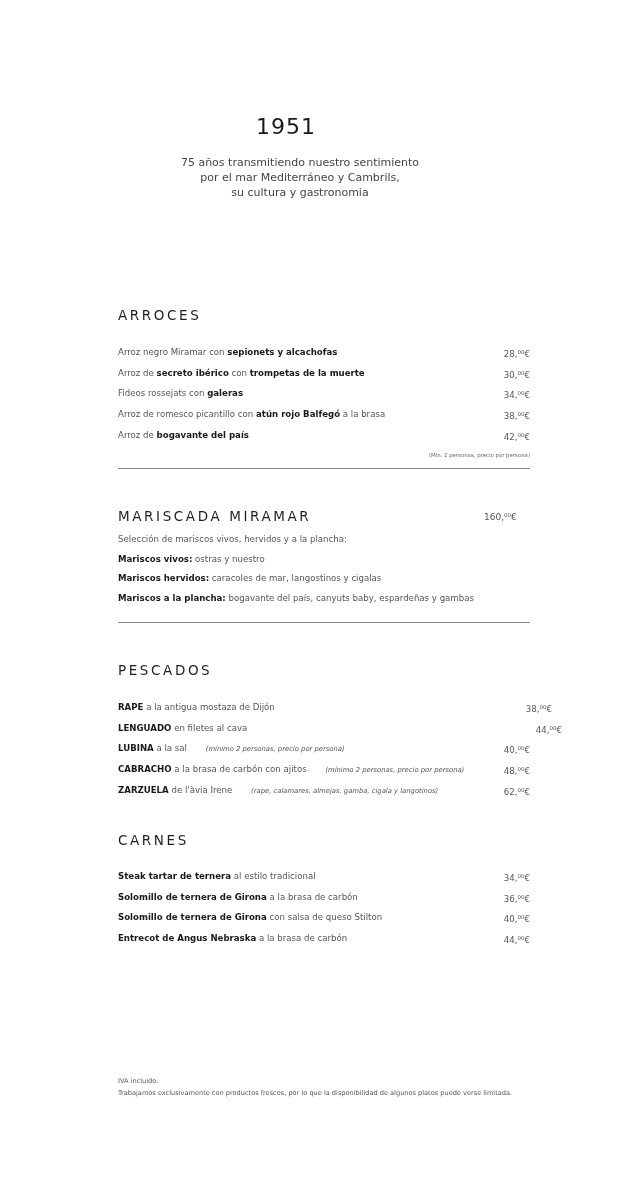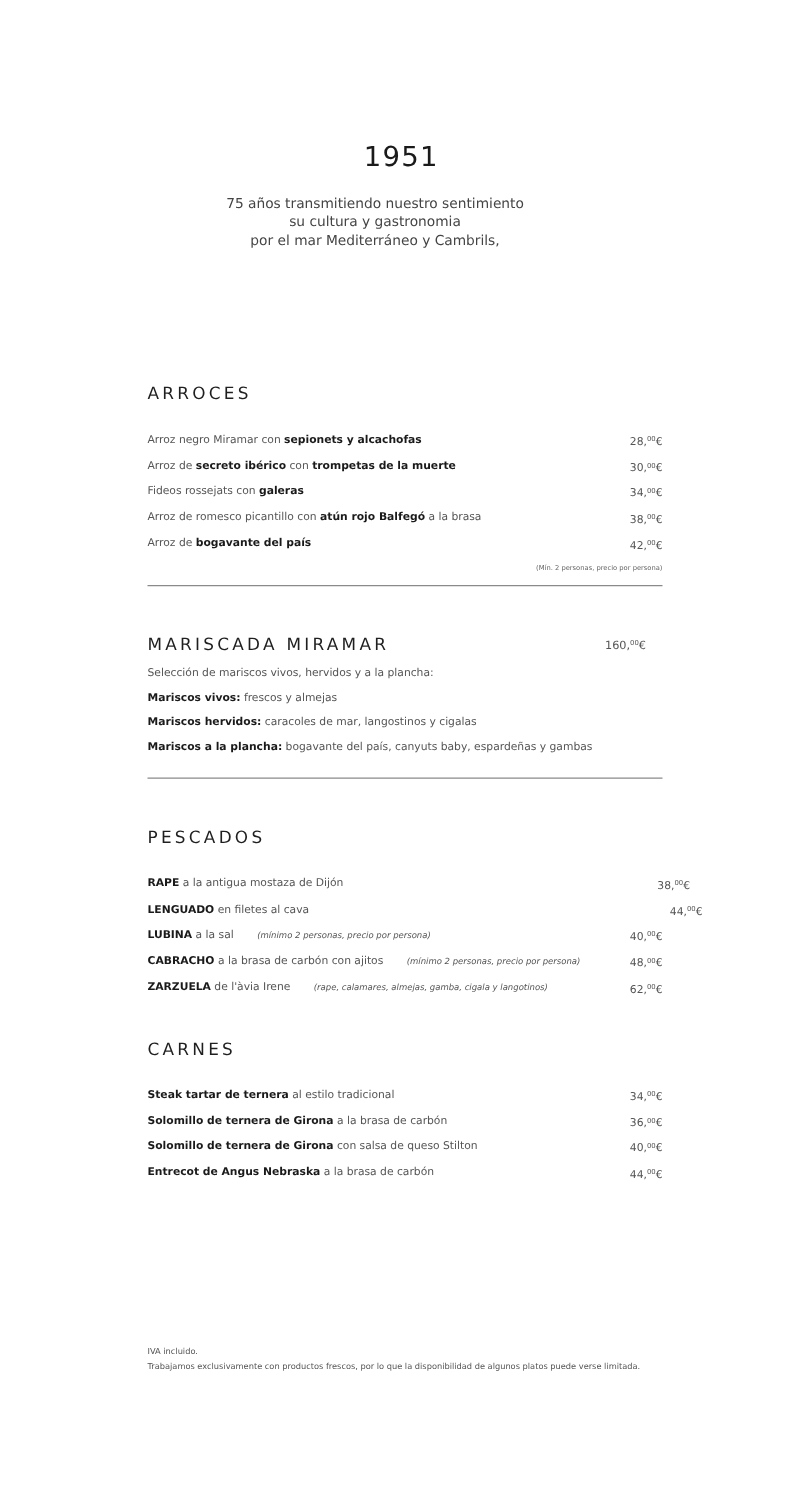--- a/index.html
+++ b/index.html
@@ -31,7 +31,6 @@
       letter-spacing: 1px;
       color: #1a1a1a;
       font-weight: 400;
-      padding-left: 35px;
     }
     .hero-tagline {
       position: absolute;

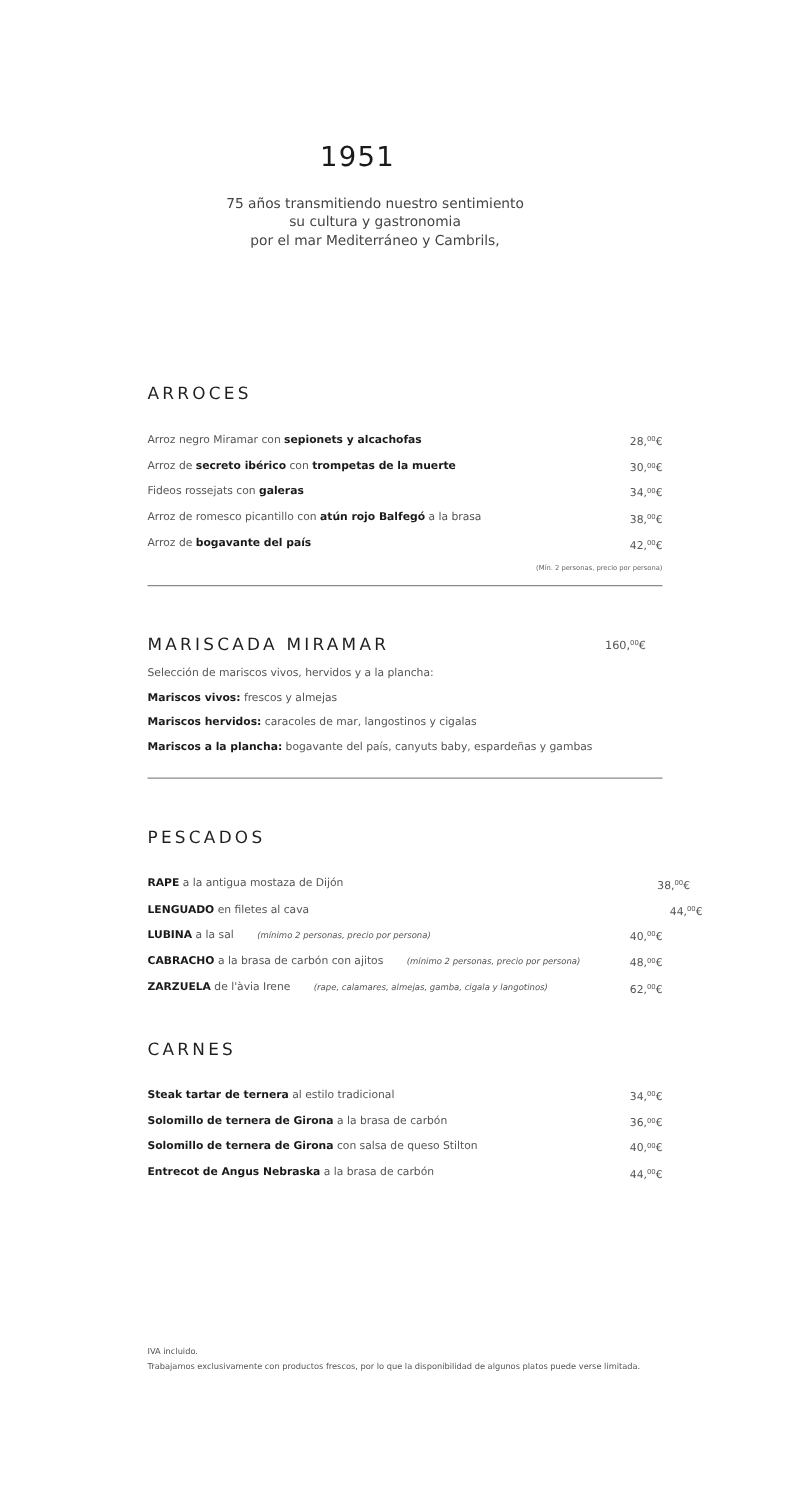--- a/index.html
+++ b/index.html
@@ -136,8 +136,8 @@
   <div class="hero-year">1951</div>
   <div class="hero-tagline">
     <div>75 años transmitiendo nuestro sentimiento</div>
+    <div>por el mar Mediterráneo y Cambrils,</div>
     <div>su cultura y gastronomia</div>
-    <div>por el mar Mediterráneo y Cambrils,</div>
   </div>
 
   <div class="section-title" style="top:307px;">ARROCES</div>

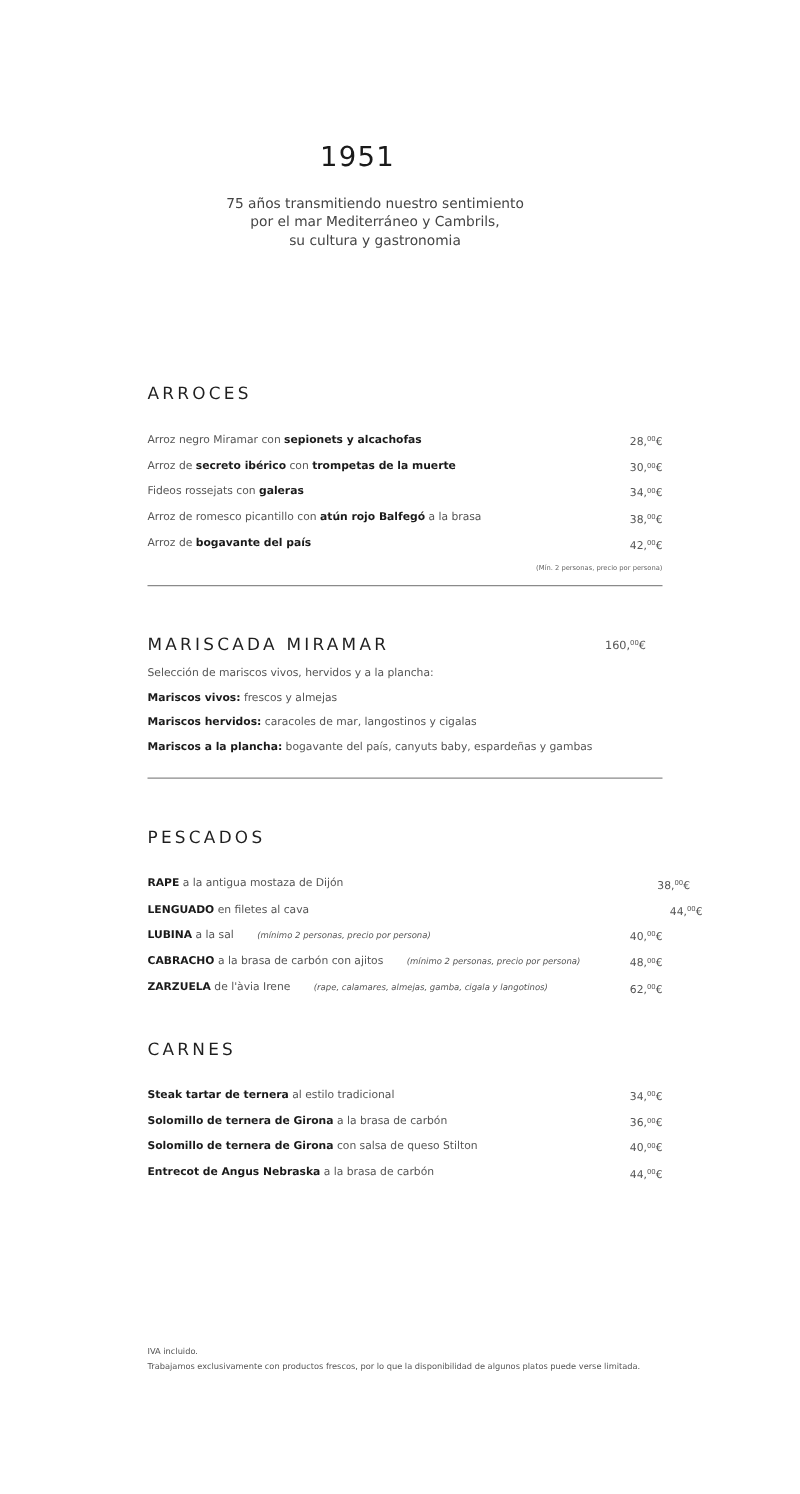--- a/index.html
+++ b/index.html
@@ -169,7 +169,7 @@
   <div class="section-title" style="top:508px;">MARISCADA MIRAMAR</div>
   <div class="mariscada-price"><span>160,</span><sup>00</sup><span>€</span></div>
   <div class="line" style="top:532px;">Selección de mariscos vivos, hervidos y a la plancha:</div>
-  <div class="line" style="top:552px;"><span class="b">Mariscos vivos:</span><span> frescos y almejas</span></div>
+  <div class="line" style="top:552px;"><span class="b">Mariscos vivos:</span><span> ostras y nuestro</span></div>
   <div class="line" style="top:571px;"><span class="b">Mariscos hervidos:</span><span> caracoles de mar, langostinos y cigalas</span></div>
   <div class="line" style="top:591px;"><span class="b">Mariscos a la plancha:</span><span> bogavante del país, canyuts baby, espardeñas y gambas</span></div>
   <div class="rule" style="top:622px;"></div>

